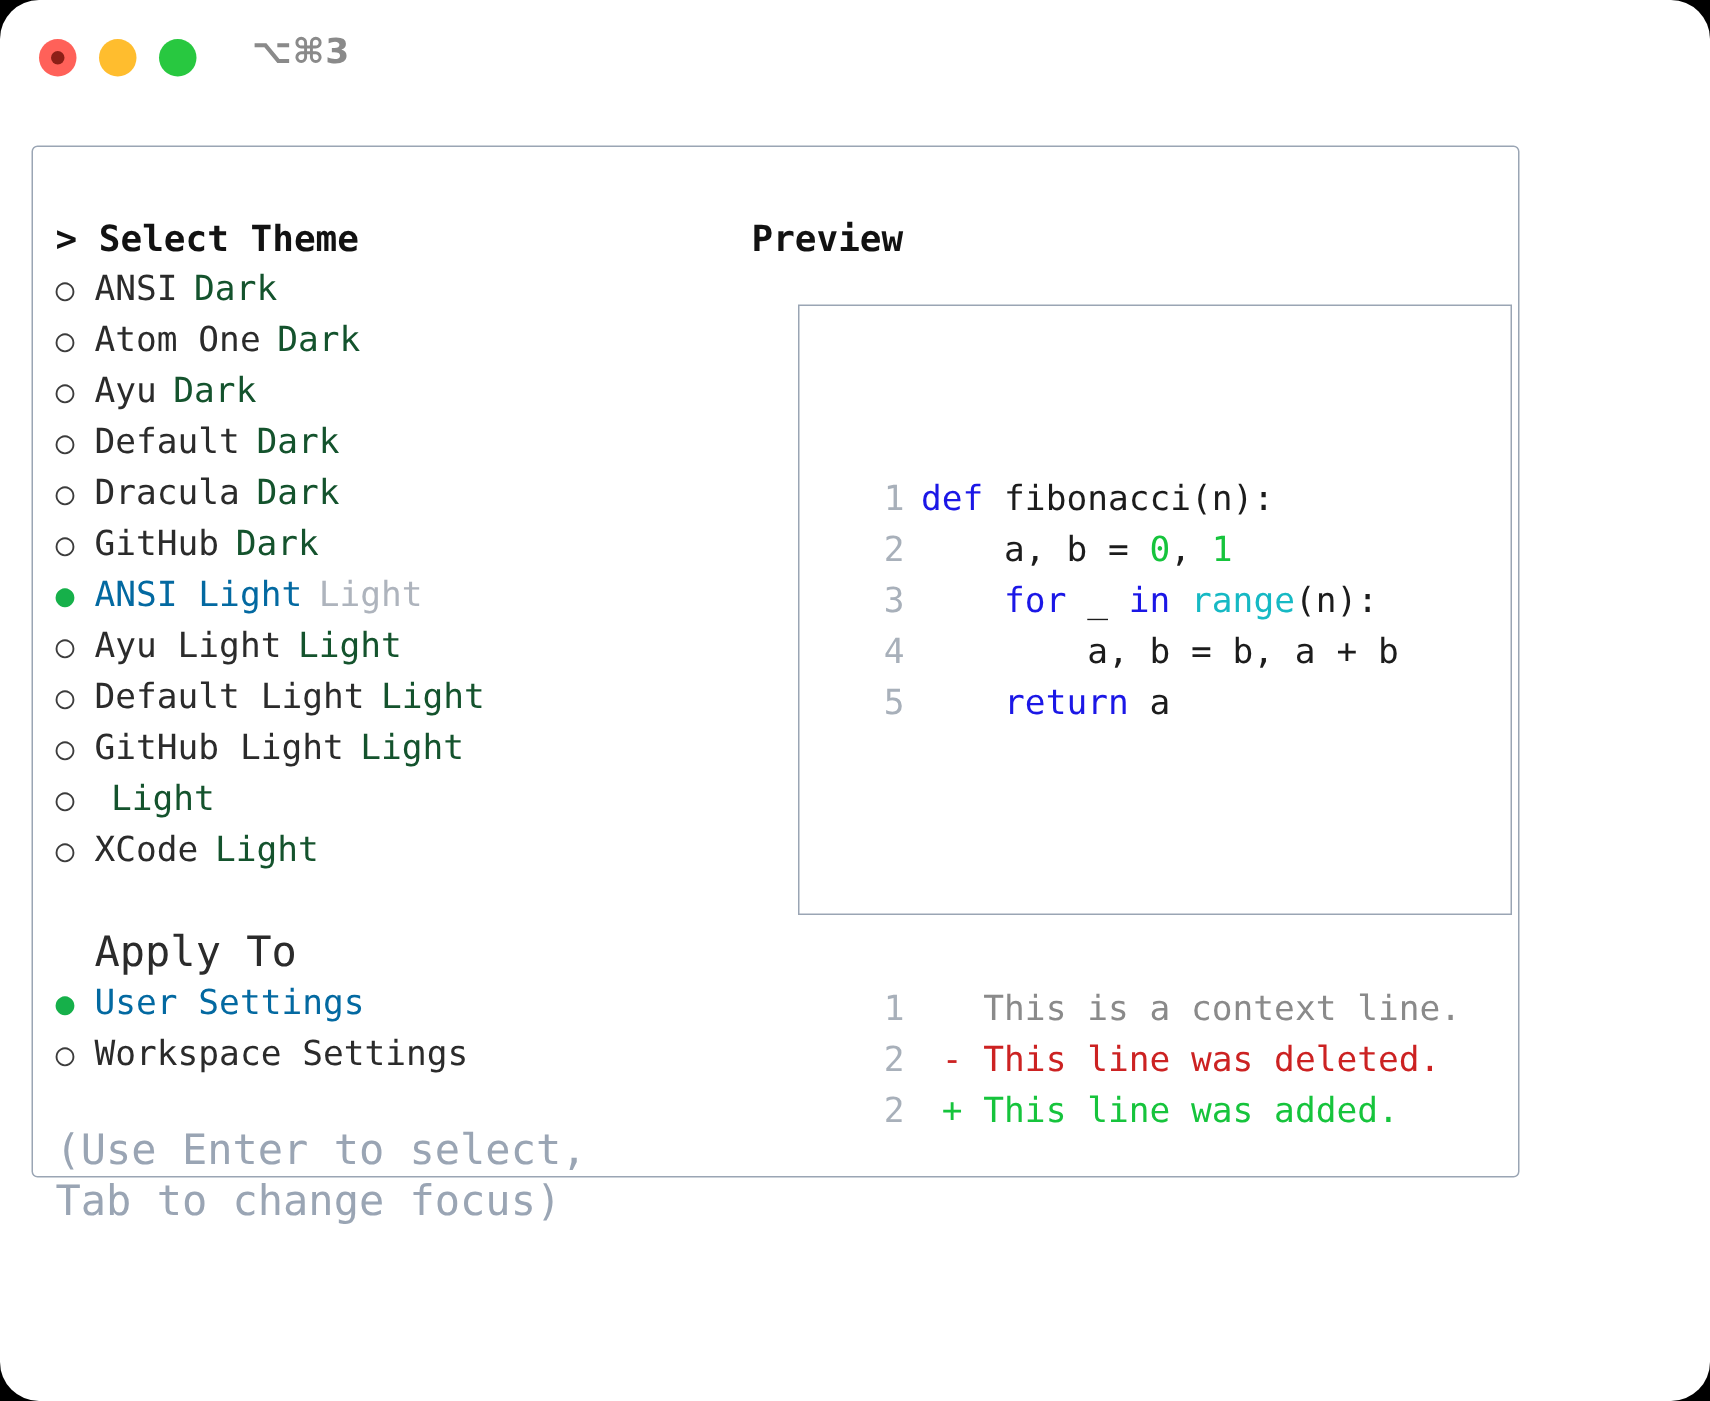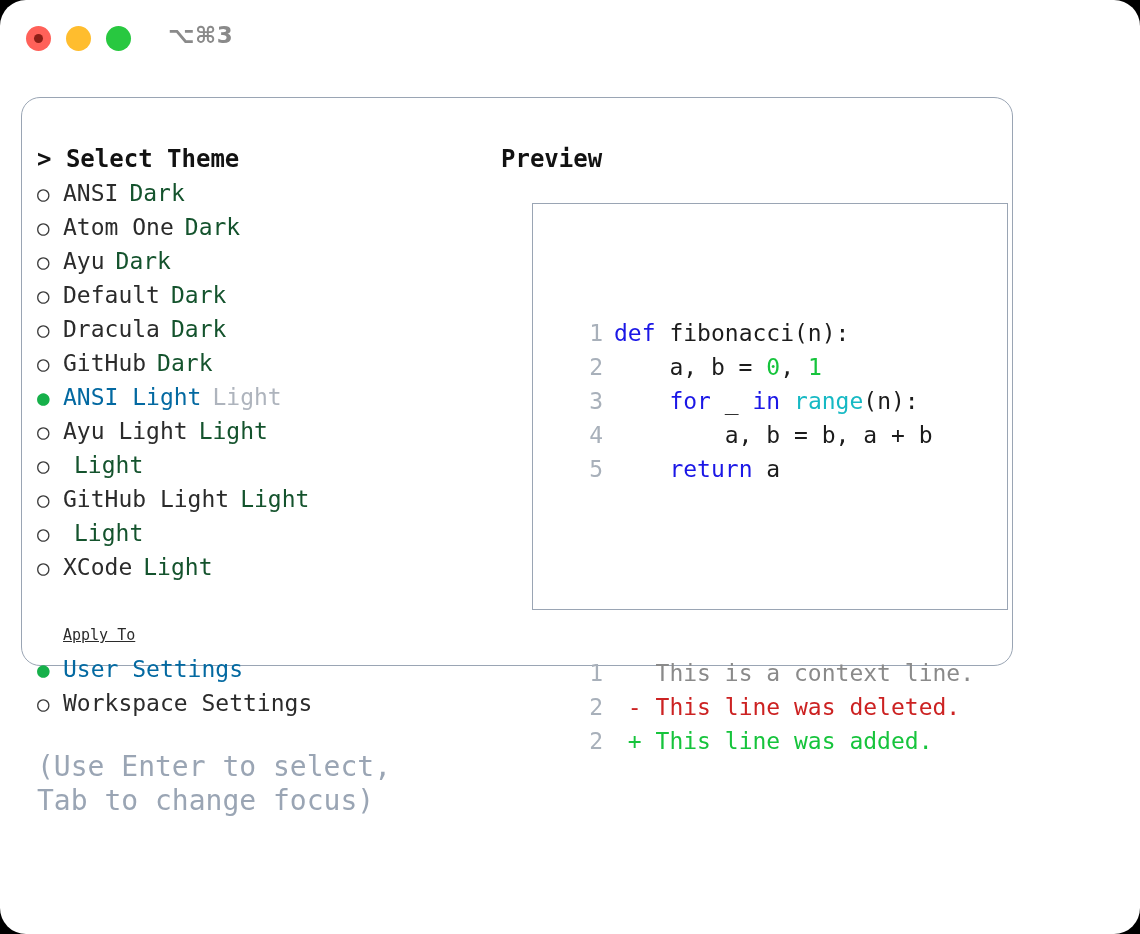--- a/index.html
+++ b/index.html
@@ -75,10 +75,10 @@
     left: 21px;
     top: 97px;
     width: 992px;
-    height: 569px;
+    height: 688px;
     box-sizing: border-box;
     border: 1.6px solid #9aa5b4;
-    border-radius: 19px;
+    border-radius: 4px;
     background: #ffffff;
   }
 

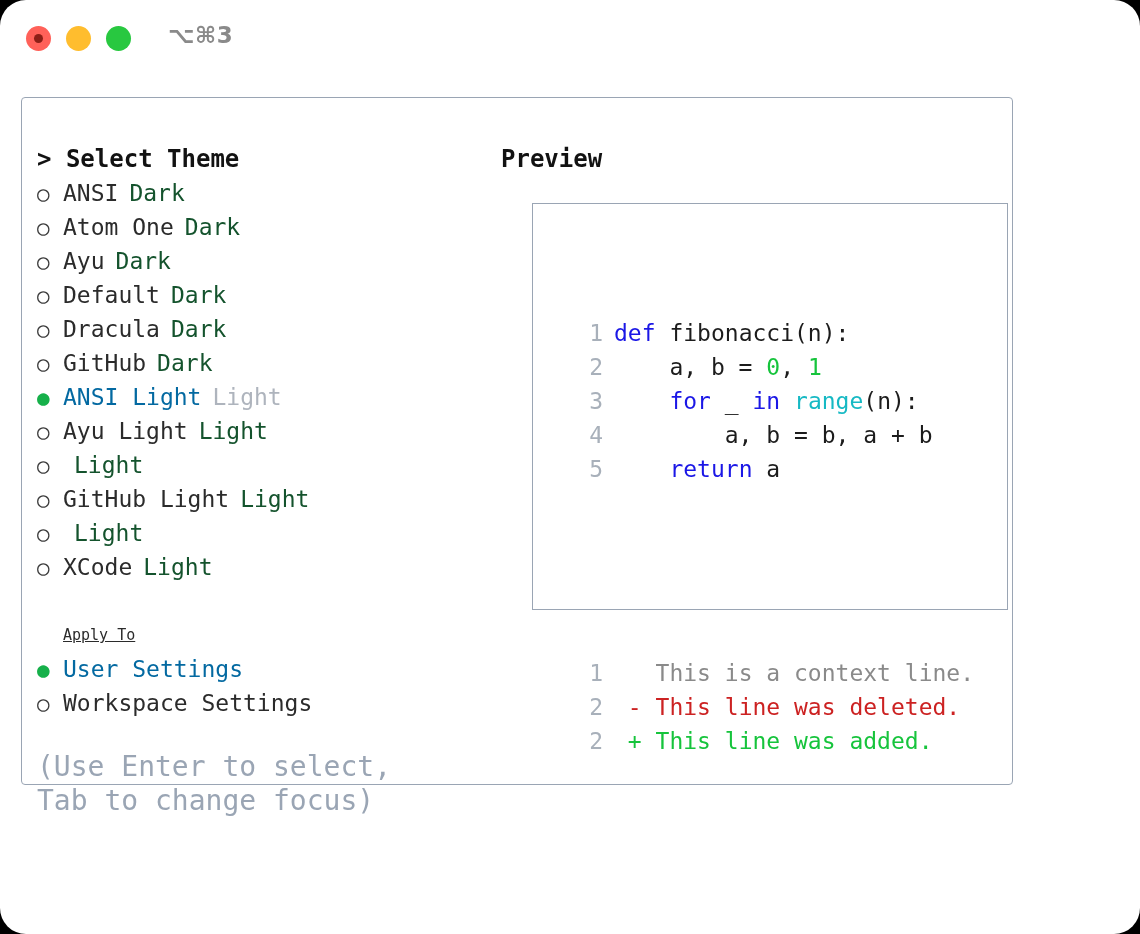--- a/index.html
+++ b/index.html
@@ -224,7 +224,7 @@
           <div class="opt-row"><span class="bullet">○</span><span class="opt-label">GitHub</span><span class="opt-tag">Dark</span></div>
           <div class="opt-row selected"><span class="bullet sel">●</span><span class="opt-label">ANSI Light</span><span class="opt-tag">Light</span></div>
           <div class="opt-row"><span class="bullet">○</span><span class="opt-label">Ayu Light</span><span class="opt-tag">Light</span></div>
-          <div class="opt-row"><span class="bullet">○</span><span class="opt-tag">Light</span></div>
+          <div class="opt-row"><span class="bullet">○</span><span class="opt-label">Default Light</span><span class="opt-tag">Light</span></div>
           <div class="opt-row"><span class="bullet">○</span><span class="opt-label">GitHub Light</span><span class="opt-tag">Light</span></div>
           <div class="opt-row"><span class="bullet">○</span><span class="opt-tag">Light</span></div>
           <div class="opt-row"><span class="bullet">○</span><span class="opt-label">XCode</span><span class="opt-tag">Light</span></div>

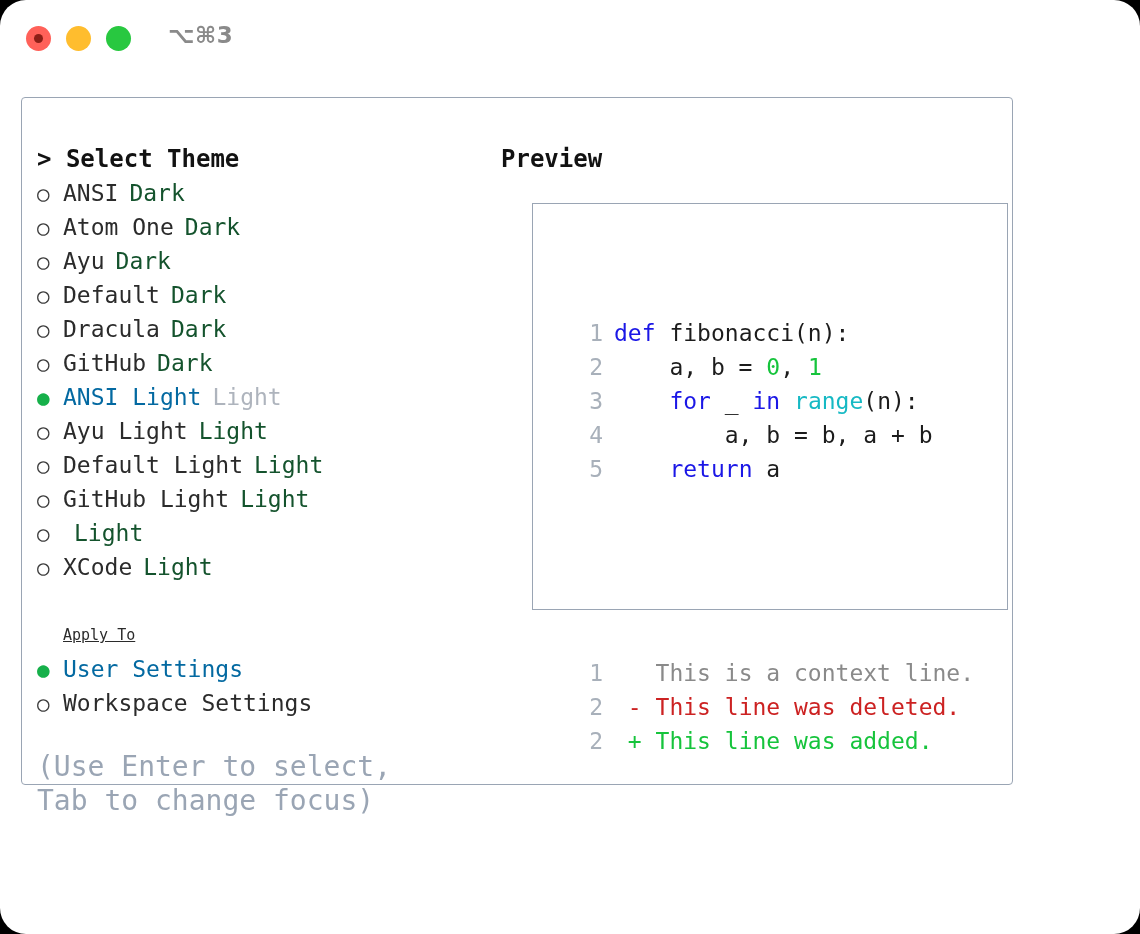--- a/index.html
+++ b/index.html
@@ -134,14 +134,13 @@
   .opt-row.selected .opt-tag { color: #aeb4bd; }
 
   .apply-heading {
-    font-size: 15px;
+    font-size: 28px;
     font-family: "DejaVu Sans Mono", monospace;
     color: #2b2b2b;
     padding-left: 26px;
     height: 34px;
     line-height: 34px;
     white-space: pre;
-    text-decoration: underline;
   }
 
   .spacer-34 { height: 34px; }

